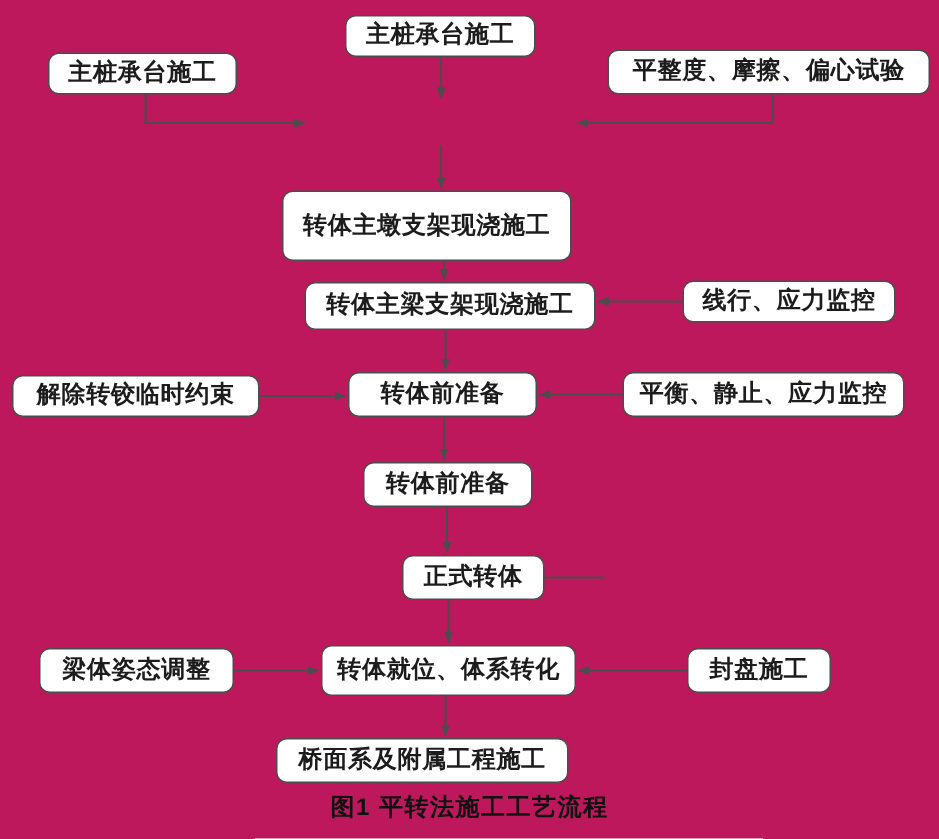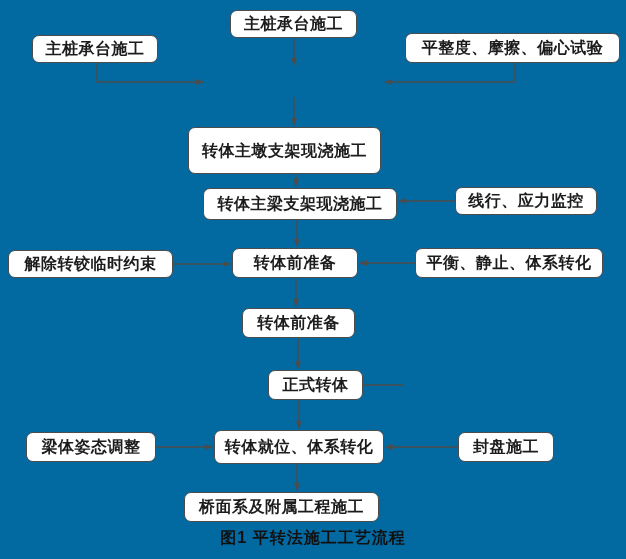--- a/index.html
+++ b/index.html
@@ -12,7 +12,7 @@
     position: relative;
     width: 626px;
     height: 559px;
-    background: #0369a1;
+    background: #be185d;
     overflow: hidden;
   }
   .wires {

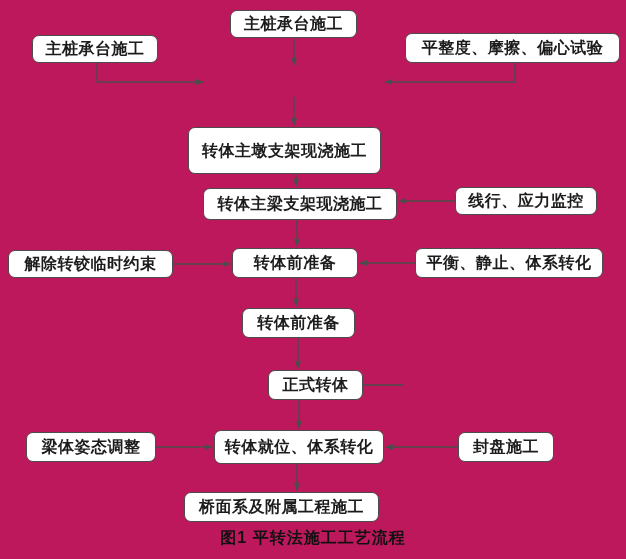--- a/index.html
+++ b/index.html
@@ -122,7 +122,7 @@
   </div>
 
   <div class="node" style="left:415px;top:248px;width:188px;height:30px">
-    <span class="node-label">平衡、静止、体系转化</span>
+    <span class="node-label">平衡、静止、应力监控</span>
   </div>
 
   <div class="node" style="left:242px;top:308px;width:113px;height:30px">

